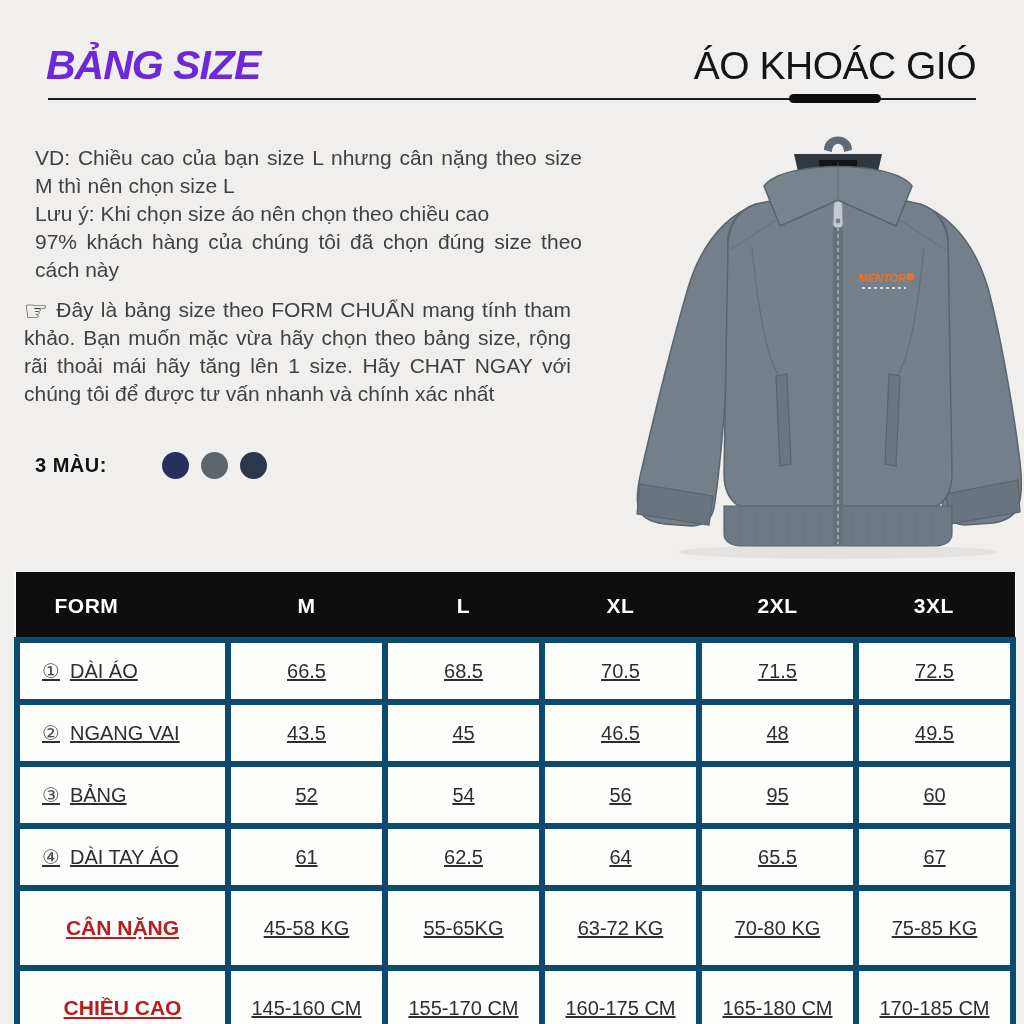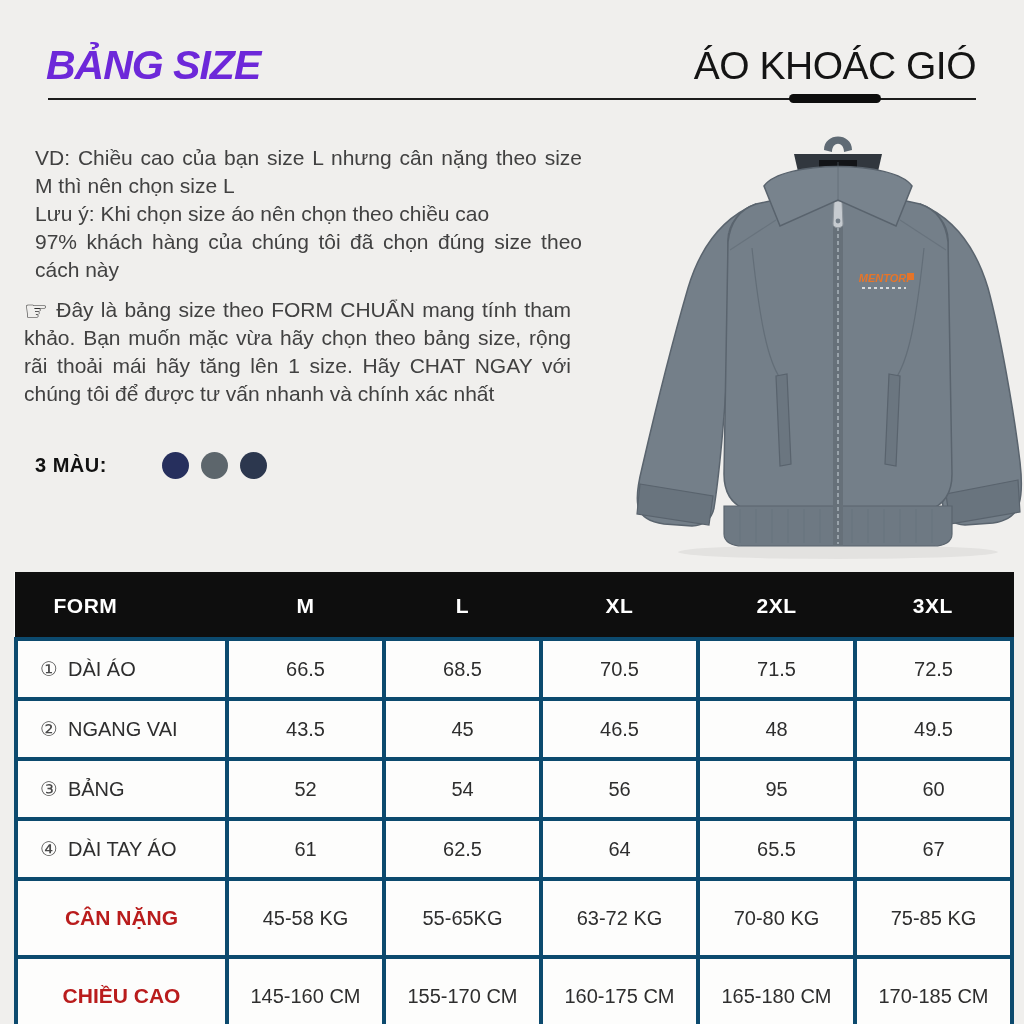--- a/index.html
+++ b/index.html
@@ -68,9 +68,10 @@
   }
   .size-table th.h-label{text-align:left;padding-left:36px;}
   .size-table td{
-    border:4px solid #0c4a6e;
+    border:6px solid #0c4a6e;
     font-size:20px;color:#2e2e2e;text-align:center;
     height:54px;
+    text-decoration:underline;
   }
   .size-table tr.tall td{height:72px;}
   .size-table td.label-cell{

